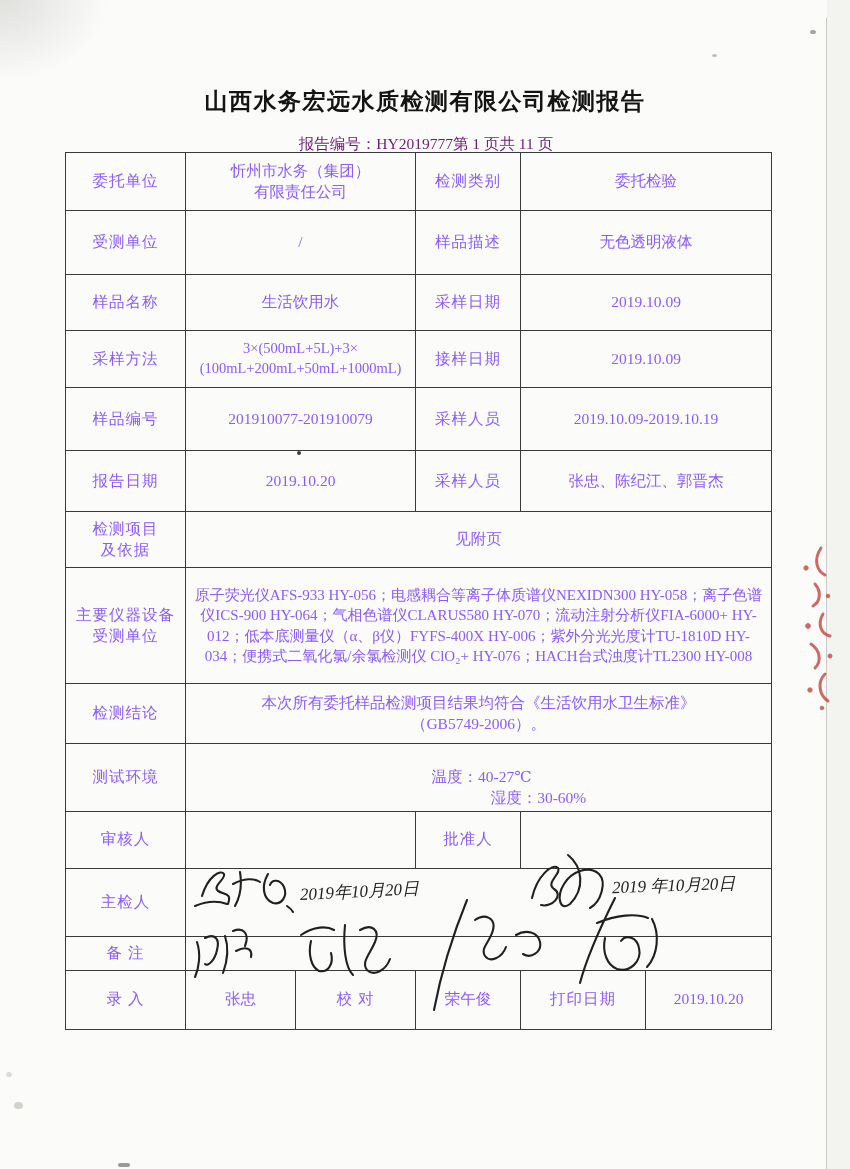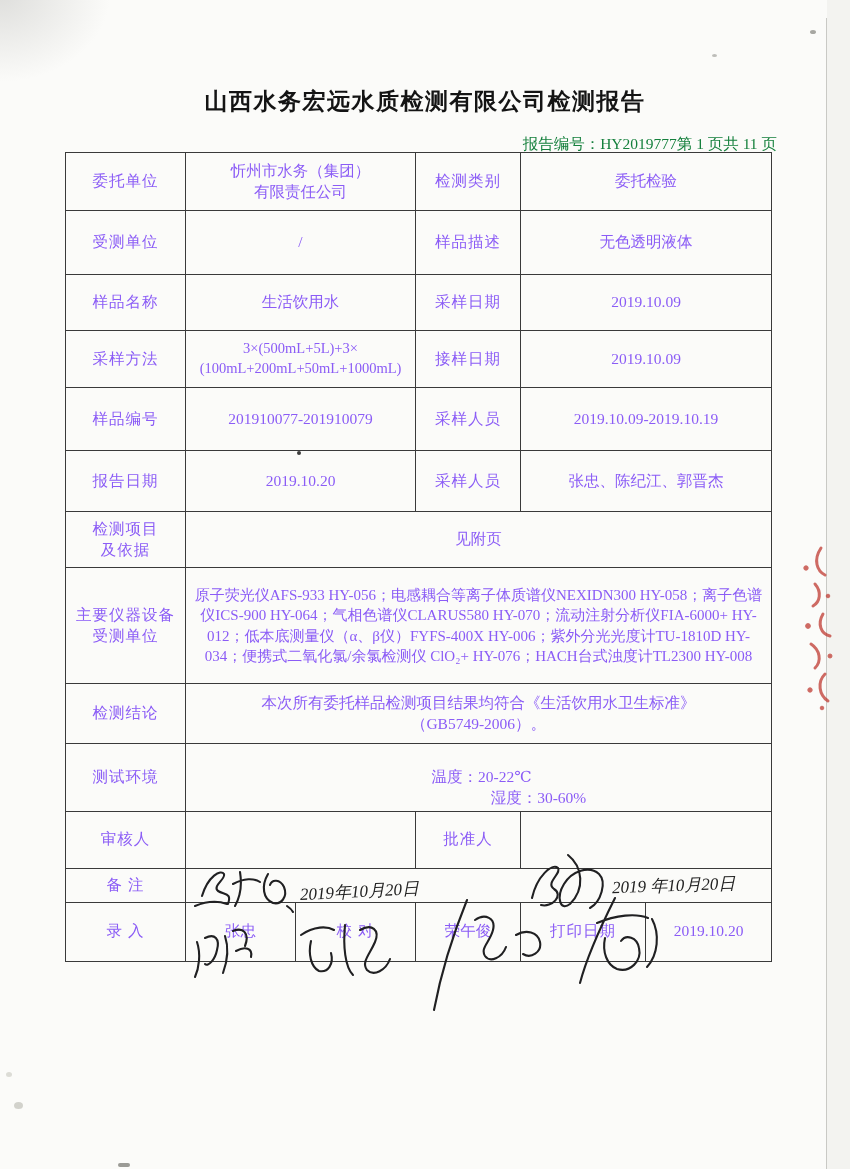--- a/index.html
+++ b/index.html
@@ -28,8 +28,8 @@
   .title{position:absolute;left:0;top:86px;width:100%;text-align:center;
     font-family:"Liberation Sans","DejaVu Sans",sans-serif;
     font-weight:bold;font-size:23px;letter-spacing:1.5px;color:#141414;}
-  .meta{position:absolute;left:75px;top:134px;width:702px;display:flex;justify-content:flex-end;
-    font-size:15.5px;color:#15803d;}
+  .meta{position:absolute;left:75px;top:134px;width:702px;display:flex;justify-content:center;
+    font-size:15.5px;color:#701a75;}
 
   
   table.report{position:absolute;left:65px;top:152px;width:706px;

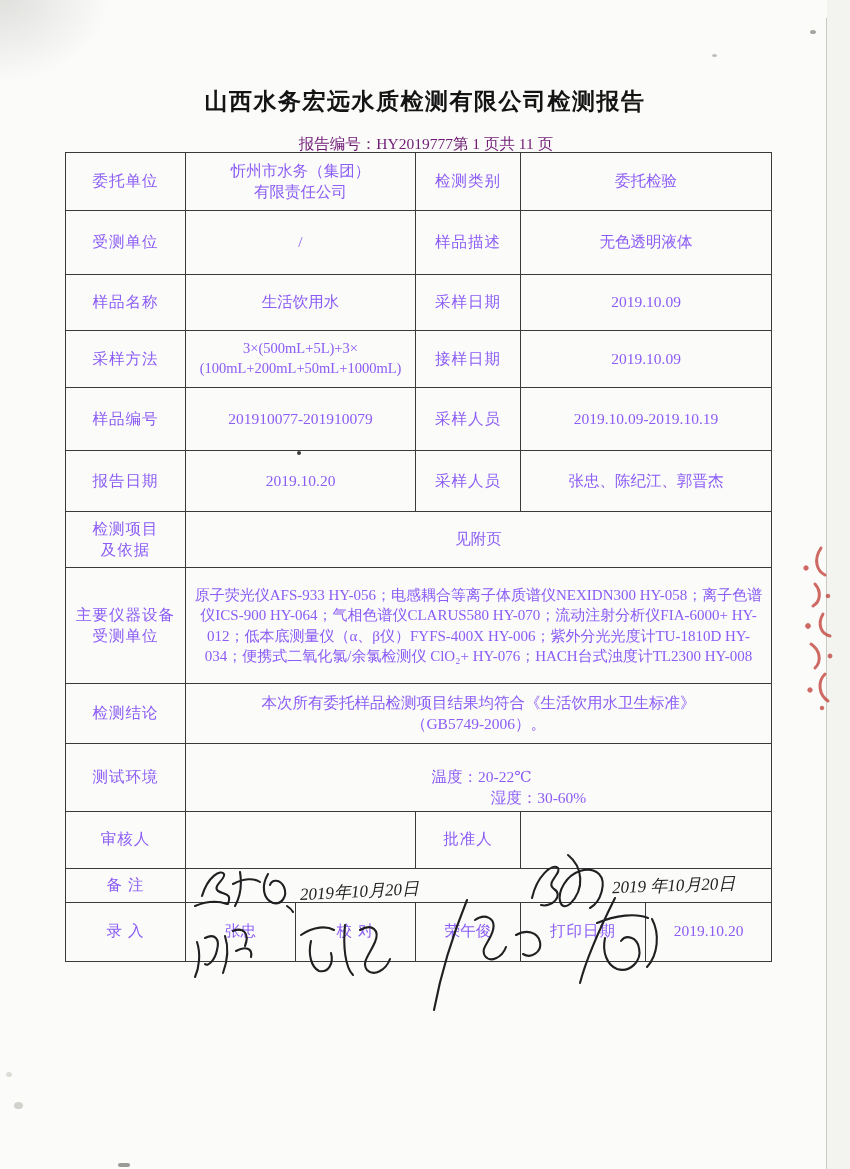--- a/index.html
+++ b/index.html
@@ -139,7 +139,7 @@
     <tr style="height:62px">
       <td class="lbl">测试环境</td>
       <td colspan="5" class="env">
-        <span class="env-t">温度：20-22℃</span>
+        <span class="env-t">温度：40-27℃</span>
         <span class="env-h">湿度：30-60%</span>
       </td>
     </tr>

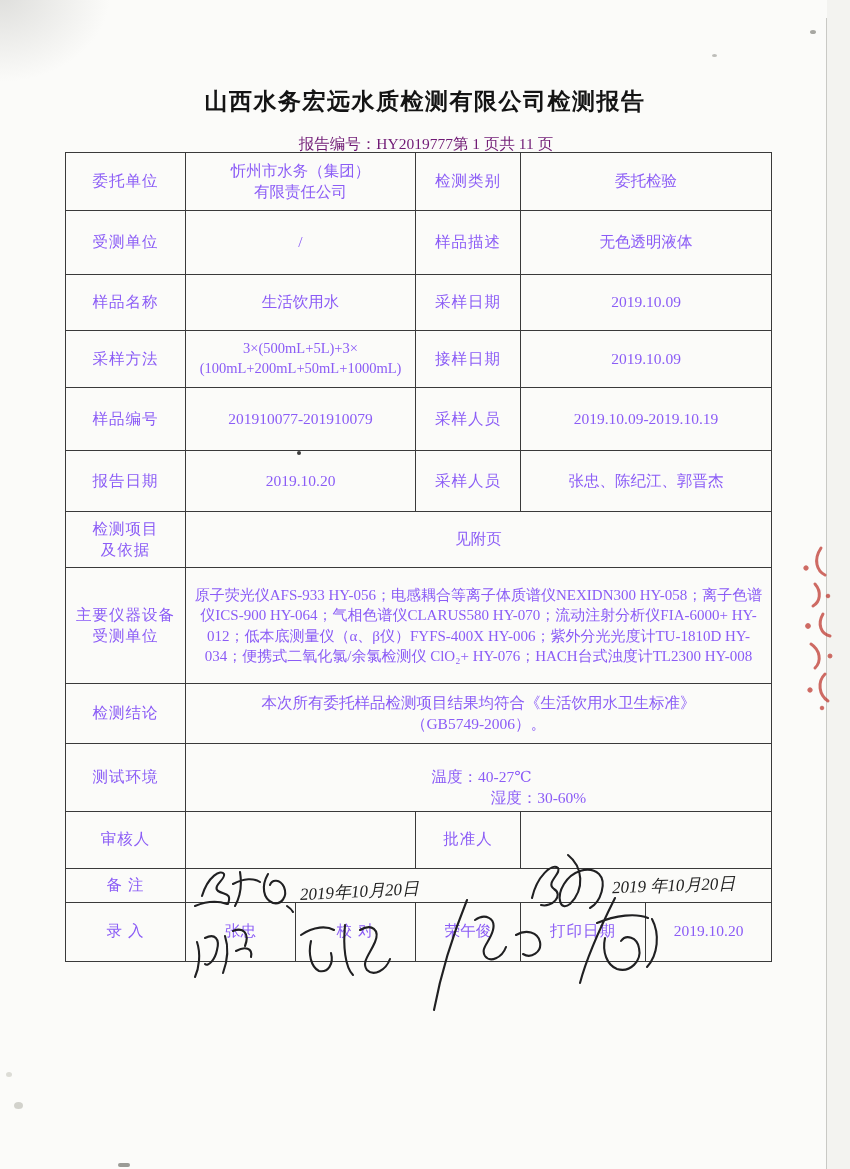--- a/index.html
+++ b/index.html
@@ -149,6 +149,10 @@
       <td class="lbl">批准人</td>
       <td colspan="2"></td>
     </tr>
+    <tr style="height:68px">
+      <td class="lbl">主检人</td>
+      <td colspan="5"></td>
+    </tr>
     <tr style="height:34px">
       <td class="lbl">备 注</td>
       <td colspan="5"></td>

